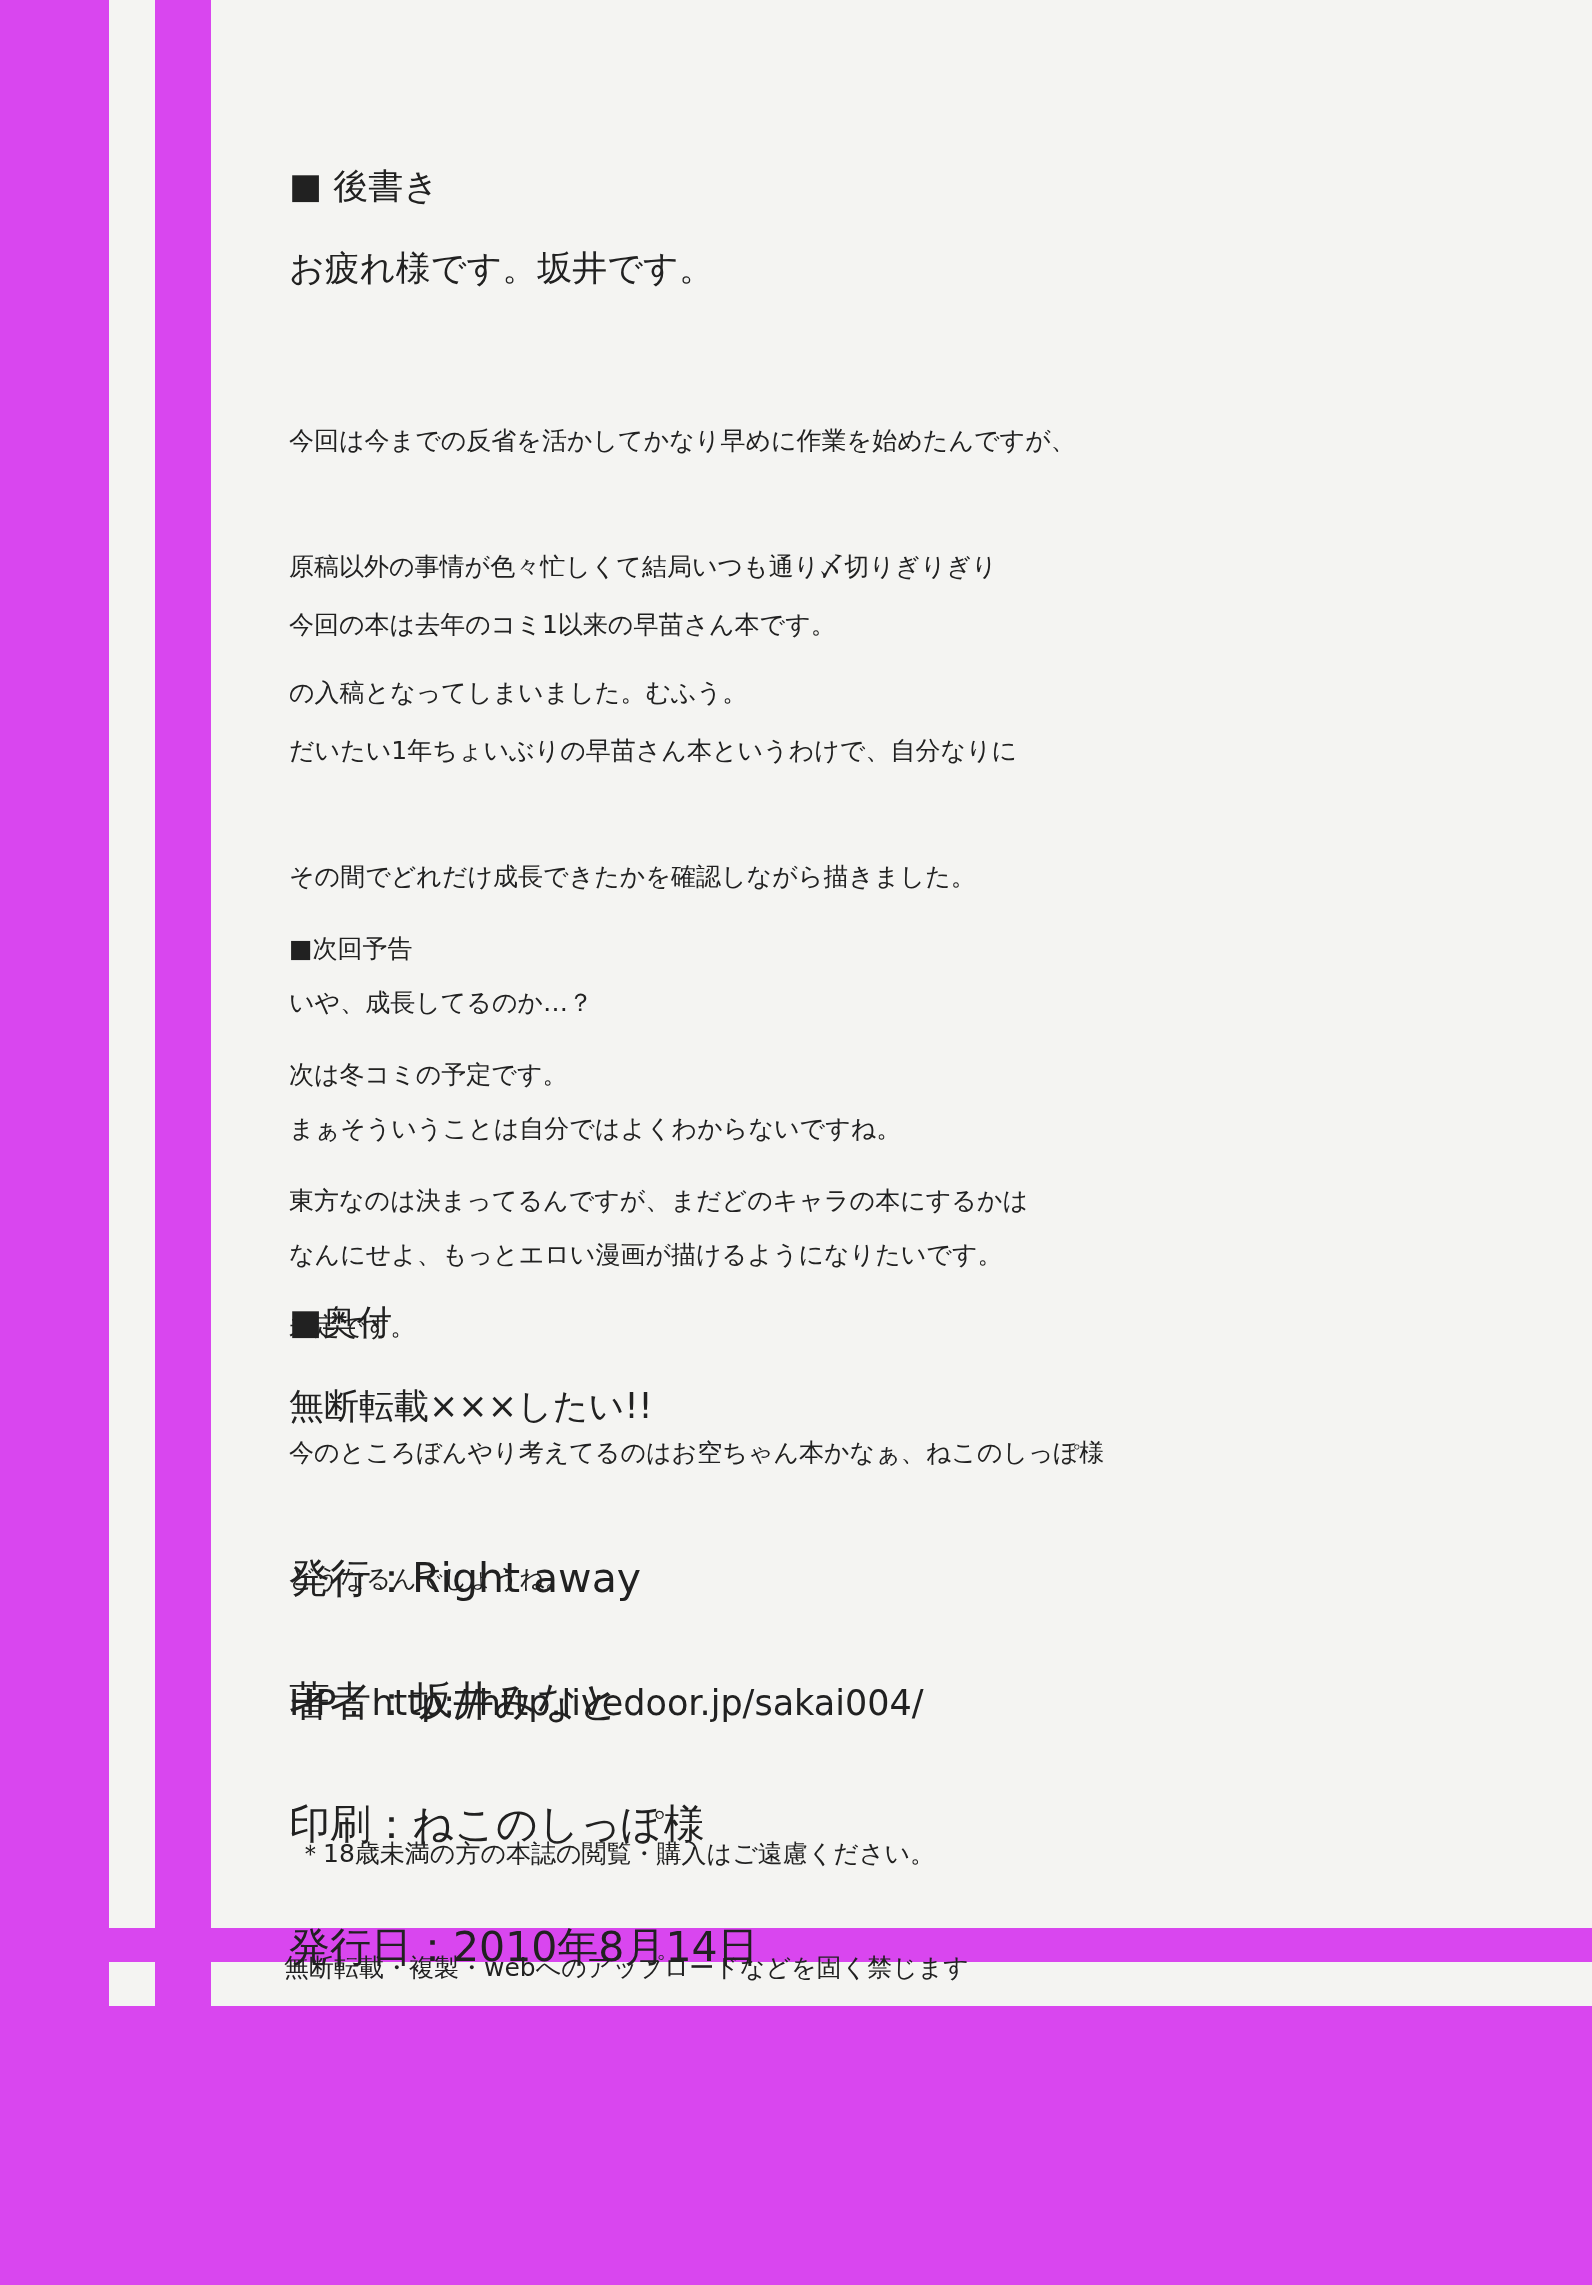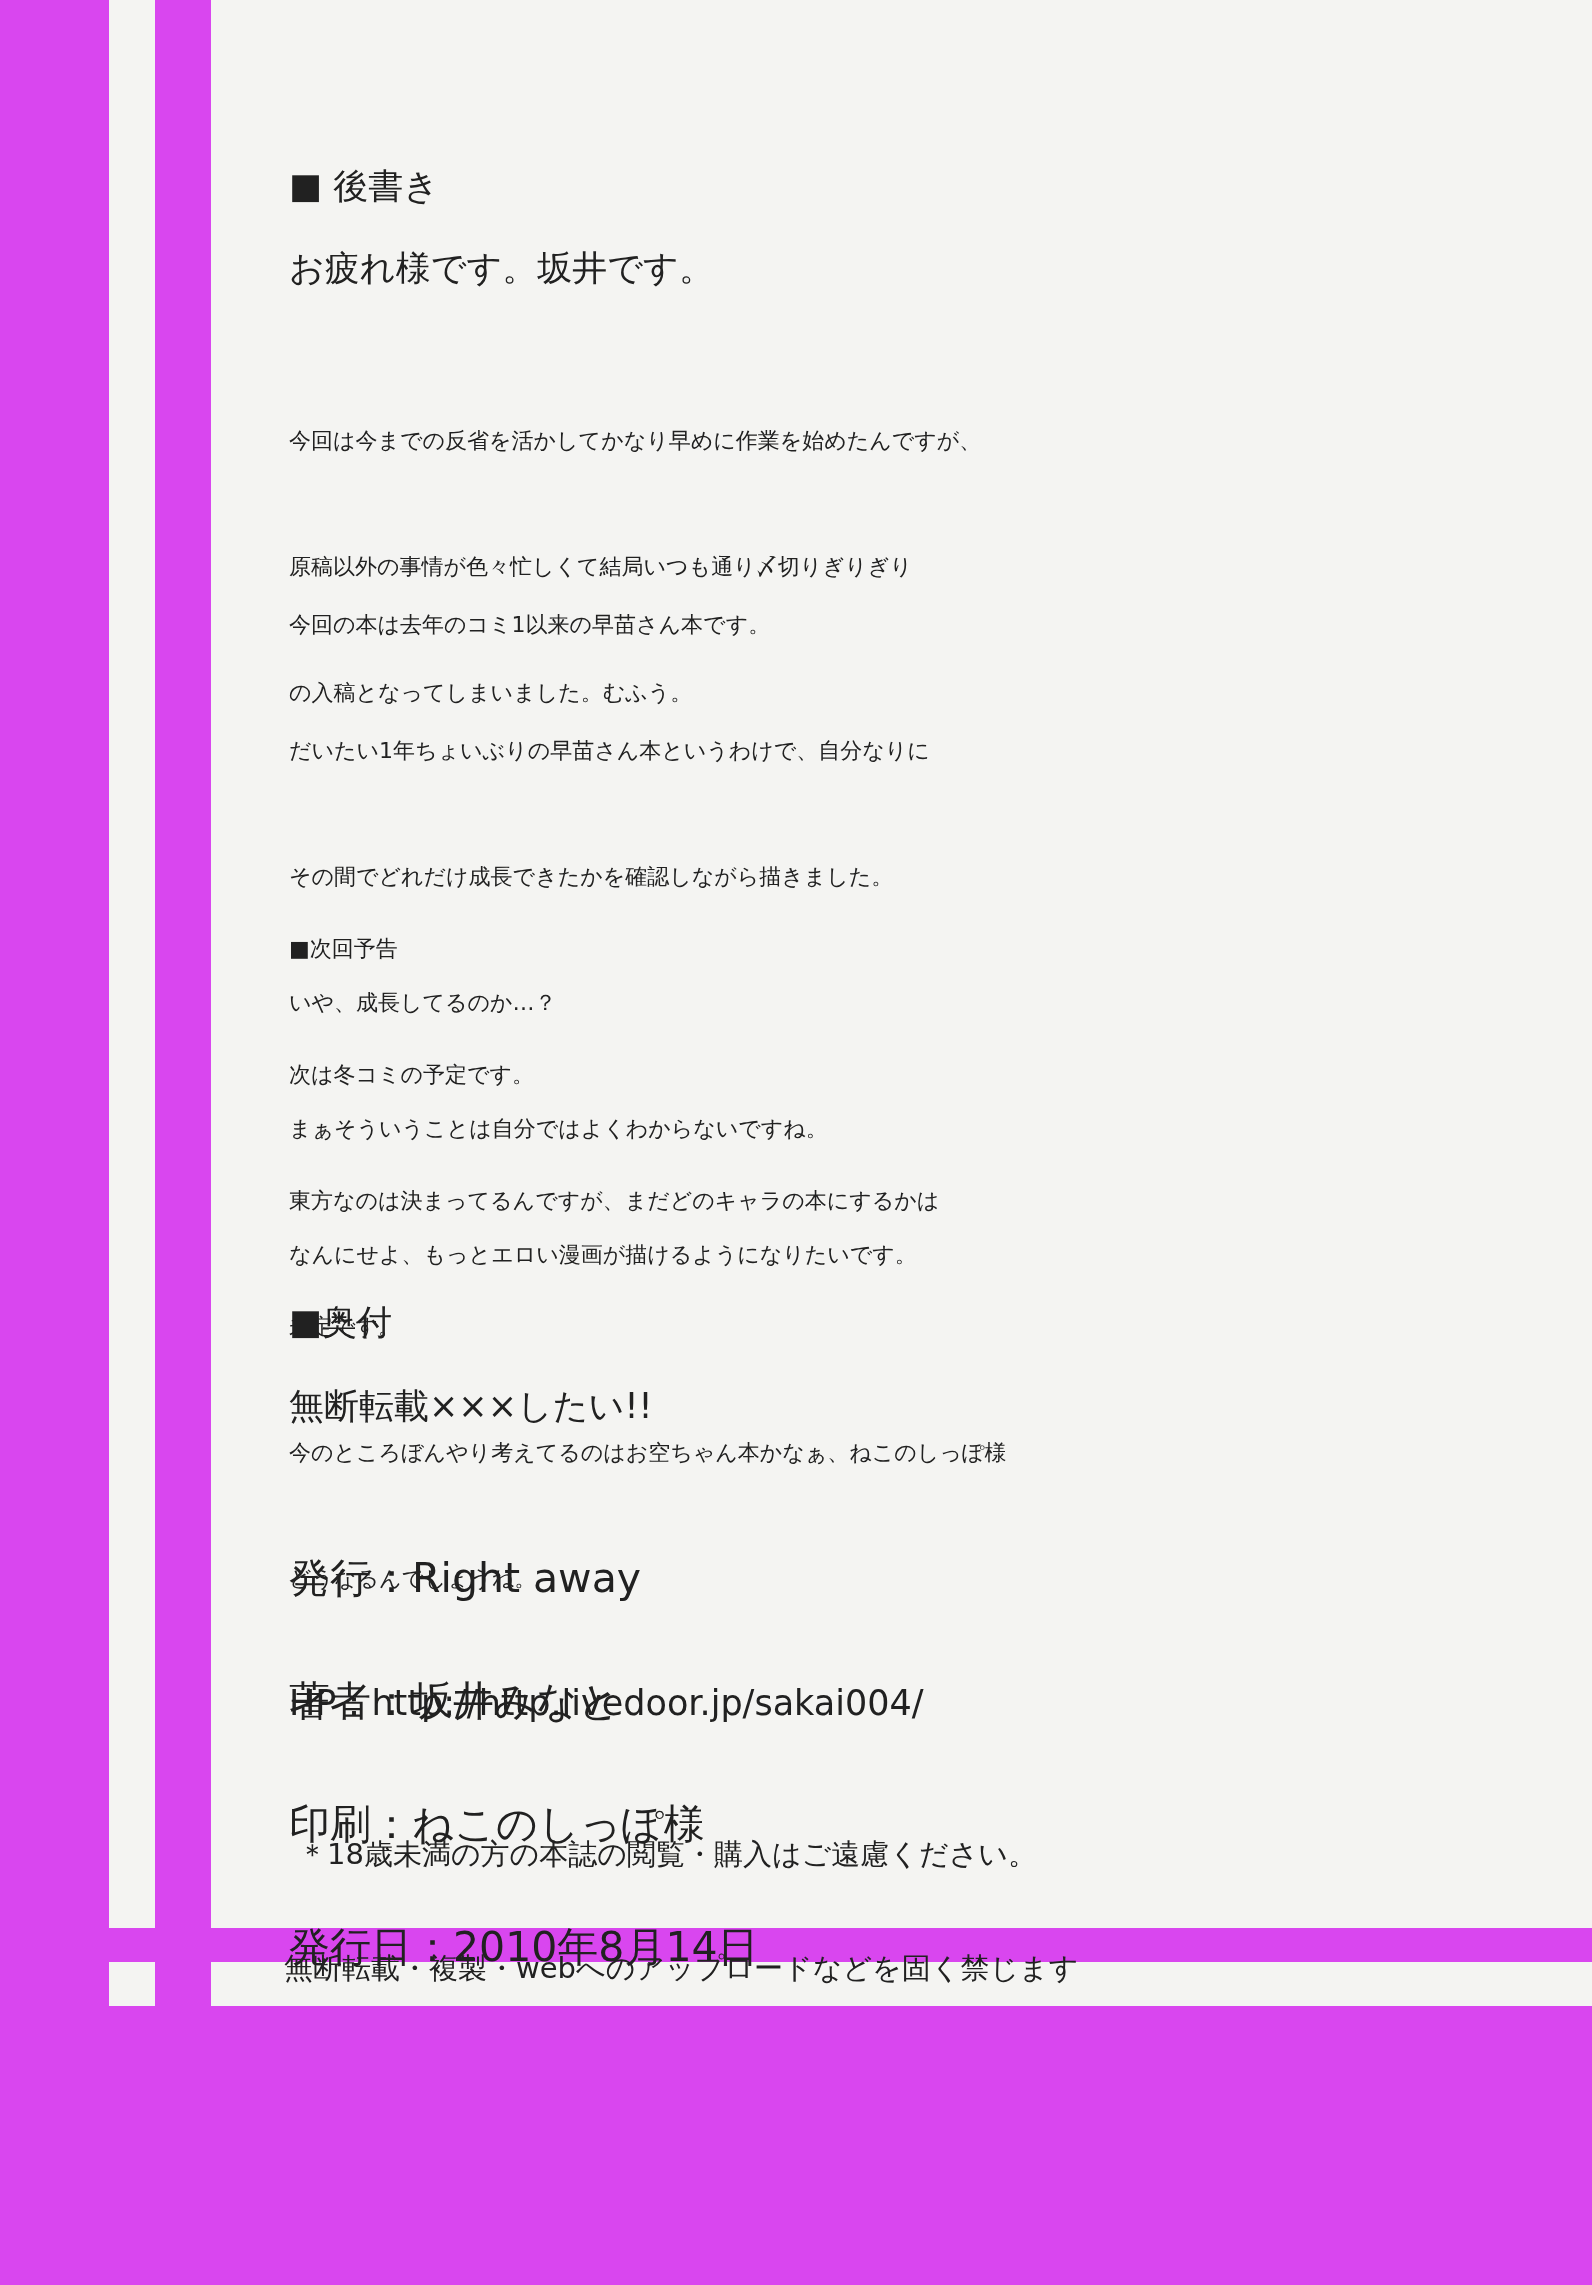--- a/index.html
+++ b/index.html
@@ -11,7 +11,7 @@
   .strip-h{position:absolute;left:211px;top:1962px;width:1381px;height:44px;background:#f4f4f2;}
   .corner-sq{position:absolute;left:109px;top:1962px;width:46px;height:44px;background:#f4f4f2;}
   
-  .tblock{position:absolute;left:289px;font-size:22px;line-height:42px;white-space:pre;}
+  .tblock{position:absolute;left:289px;font-size:25px;line-height:42px;white-space:pre;}
   .tblock div{min-height:42px;}
   .single{position:absolute;left:289px;font-size:35px;line-height:42px;white-space:pre;}
   .colophon-block{position:absolute;left:289px;font-size:41px;line-height:41px;white-space:pre;}

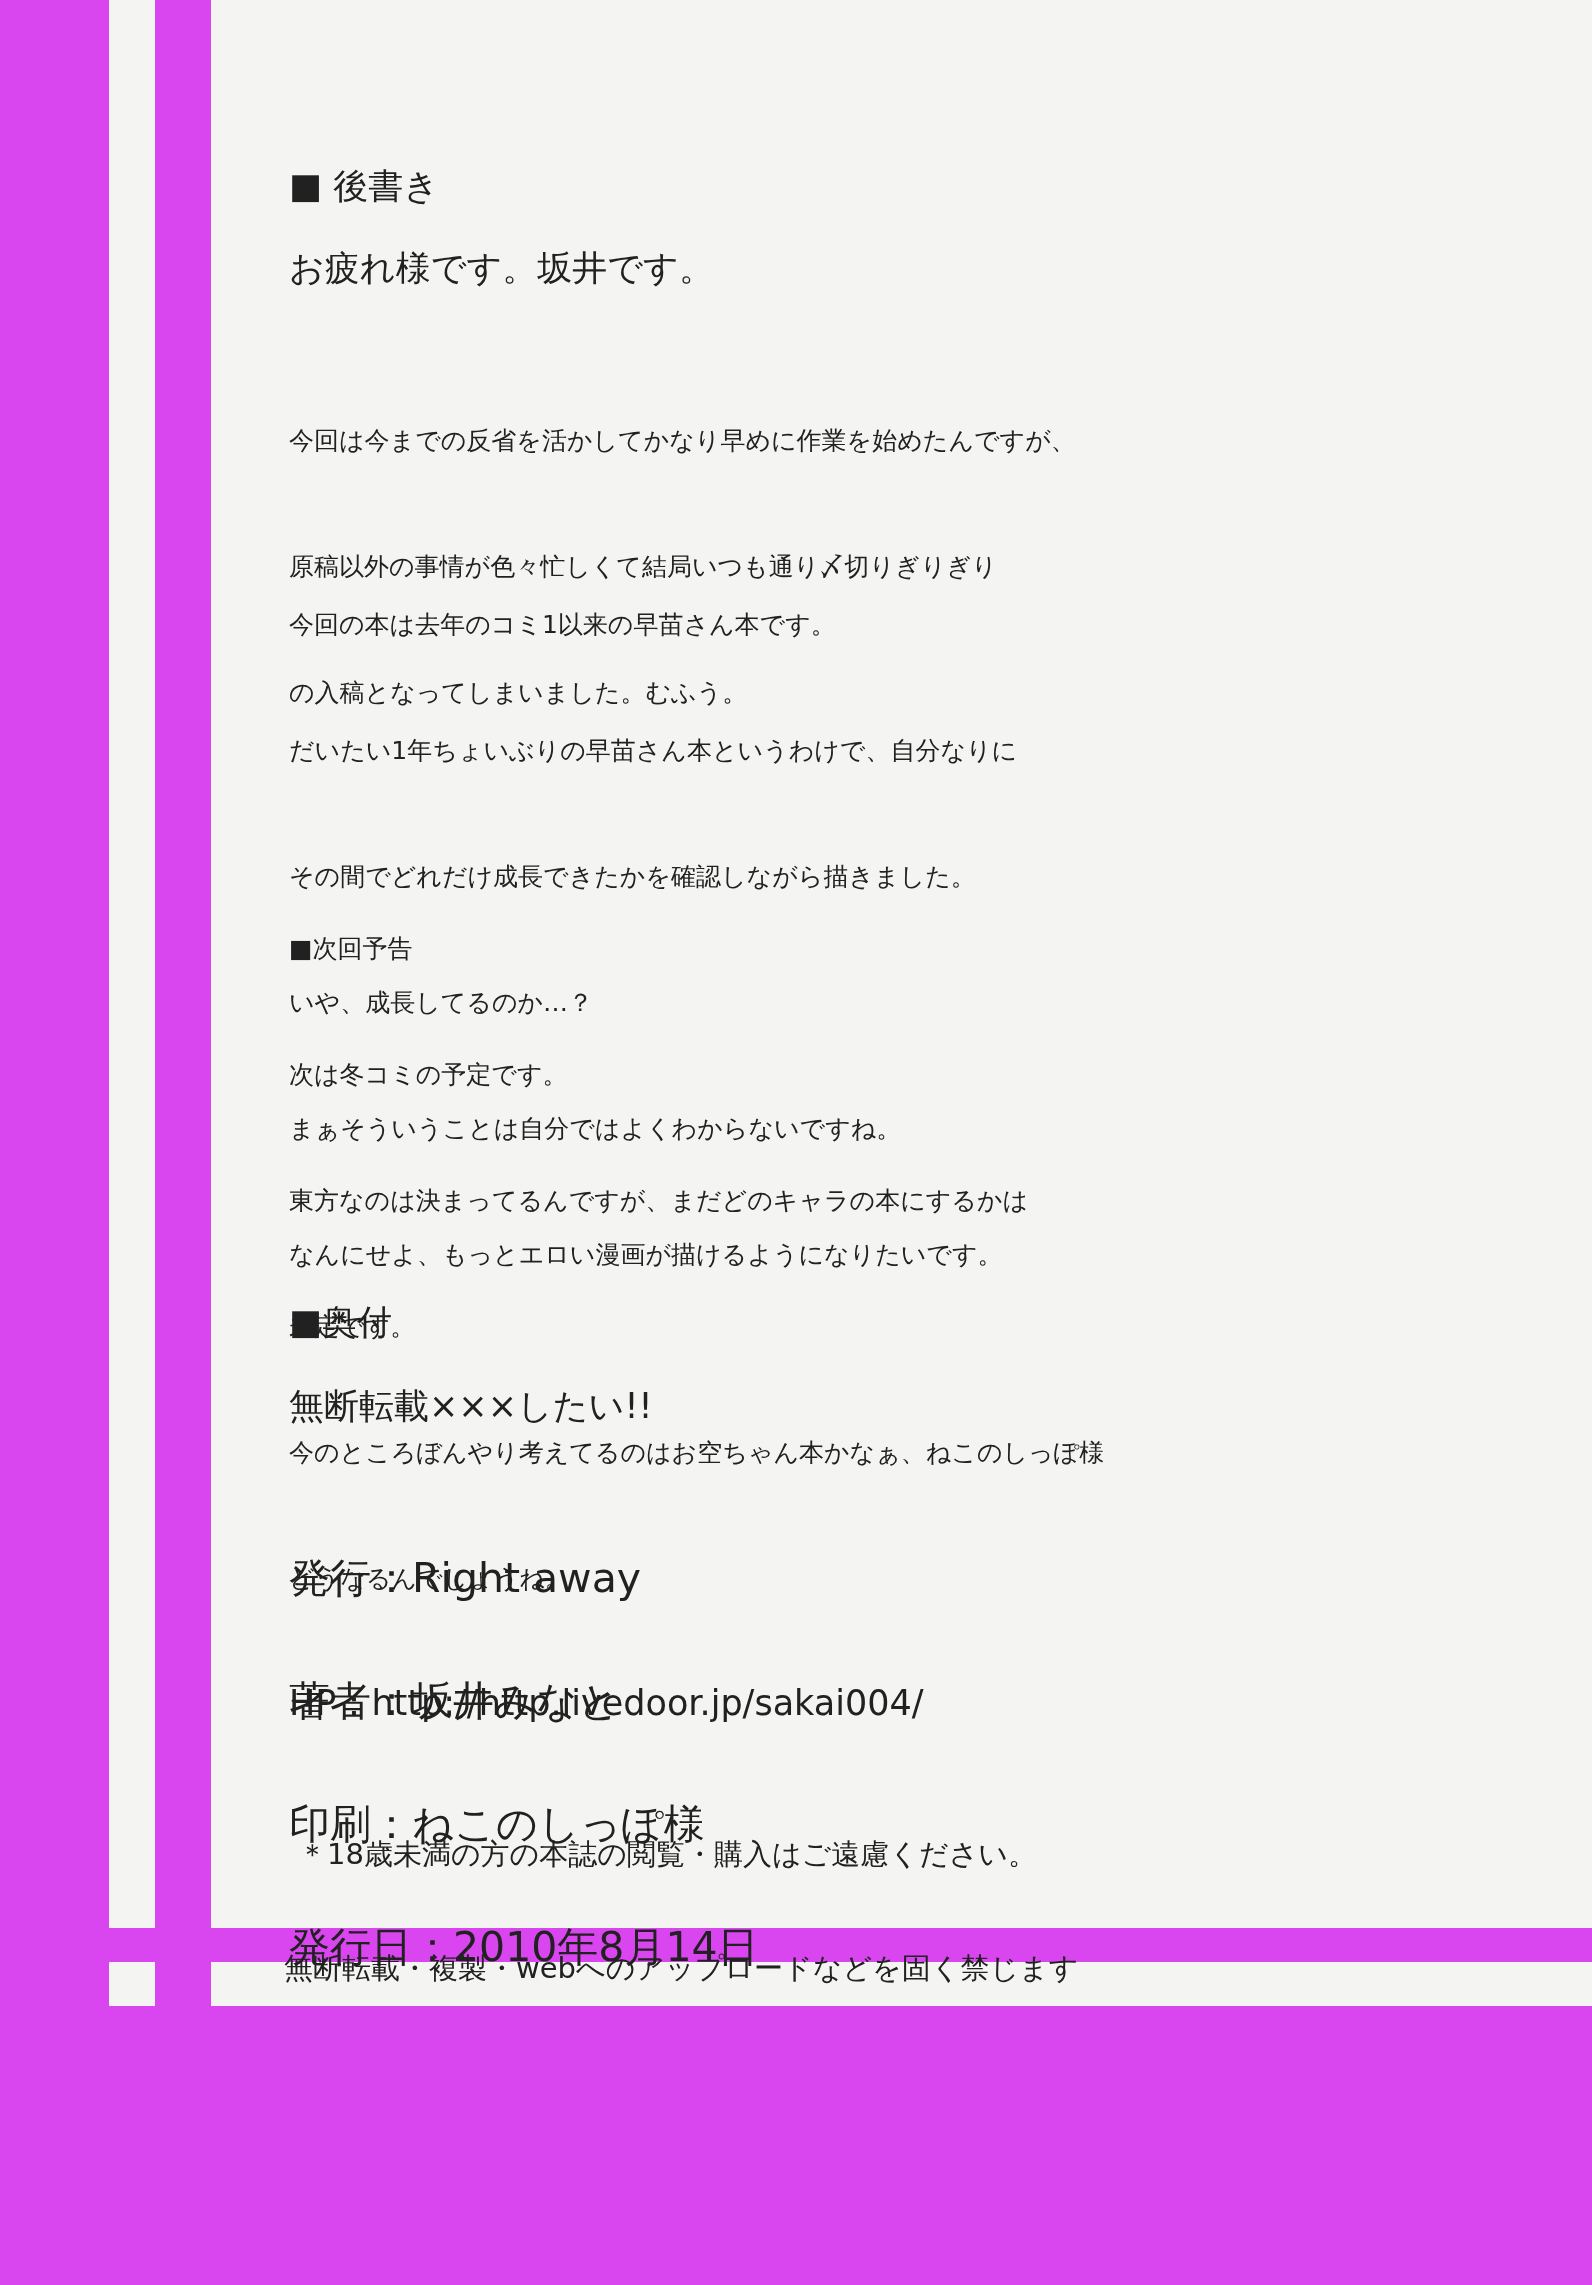--- a/index.html
+++ b/index.html
@@ -15,7 +15,7 @@
   .tblock div{min-height:42px;}
   .single{position:absolute;left:289px;font-size:35px;line-height:42px;white-space:pre;}
   .colophon-block{position:absolute;left:289px;font-size:41px;line-height:41px;white-space:pre;}
-  .notices{position:absolute;left:284px;font-size:29px;line-height:38px;white-space:pre;}
+  .notices{position:absolute;left:284px;font-size:25px;line-height:38px;white-space:pre;}
   .notices div:first-child{padding-left:14px;}
 </style>
 </head>

